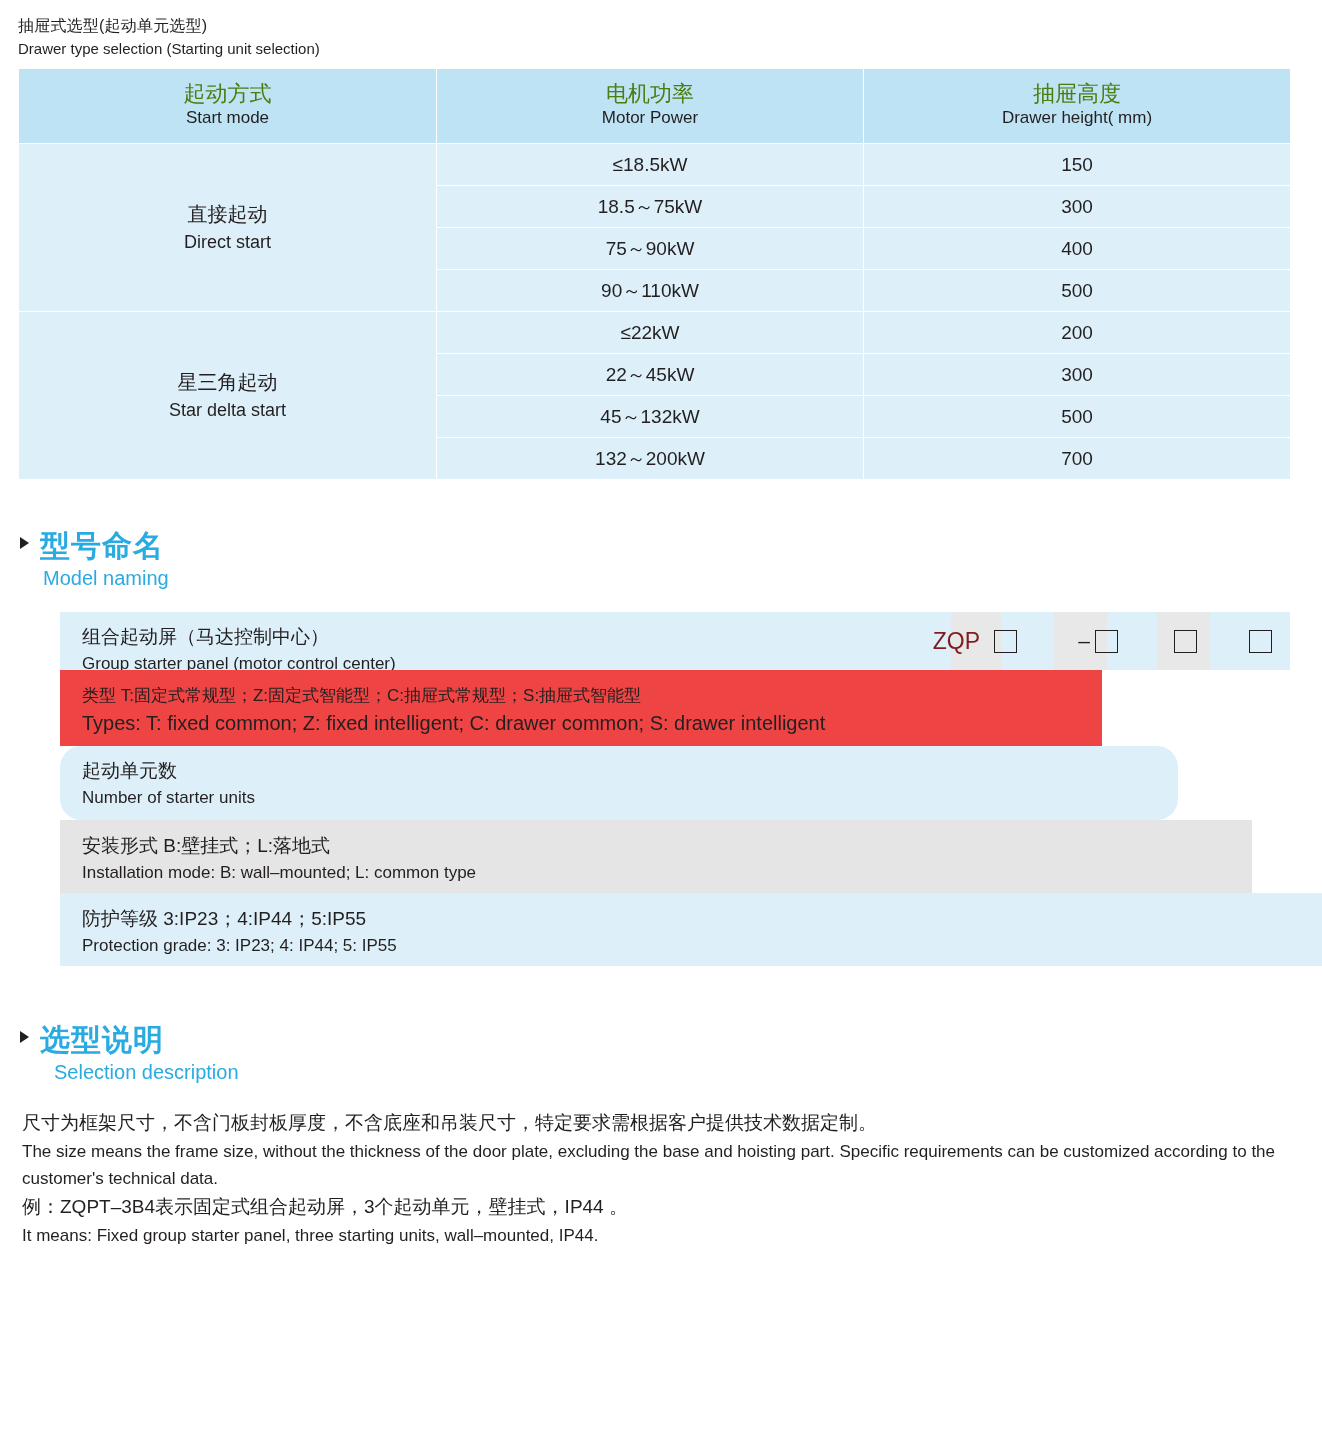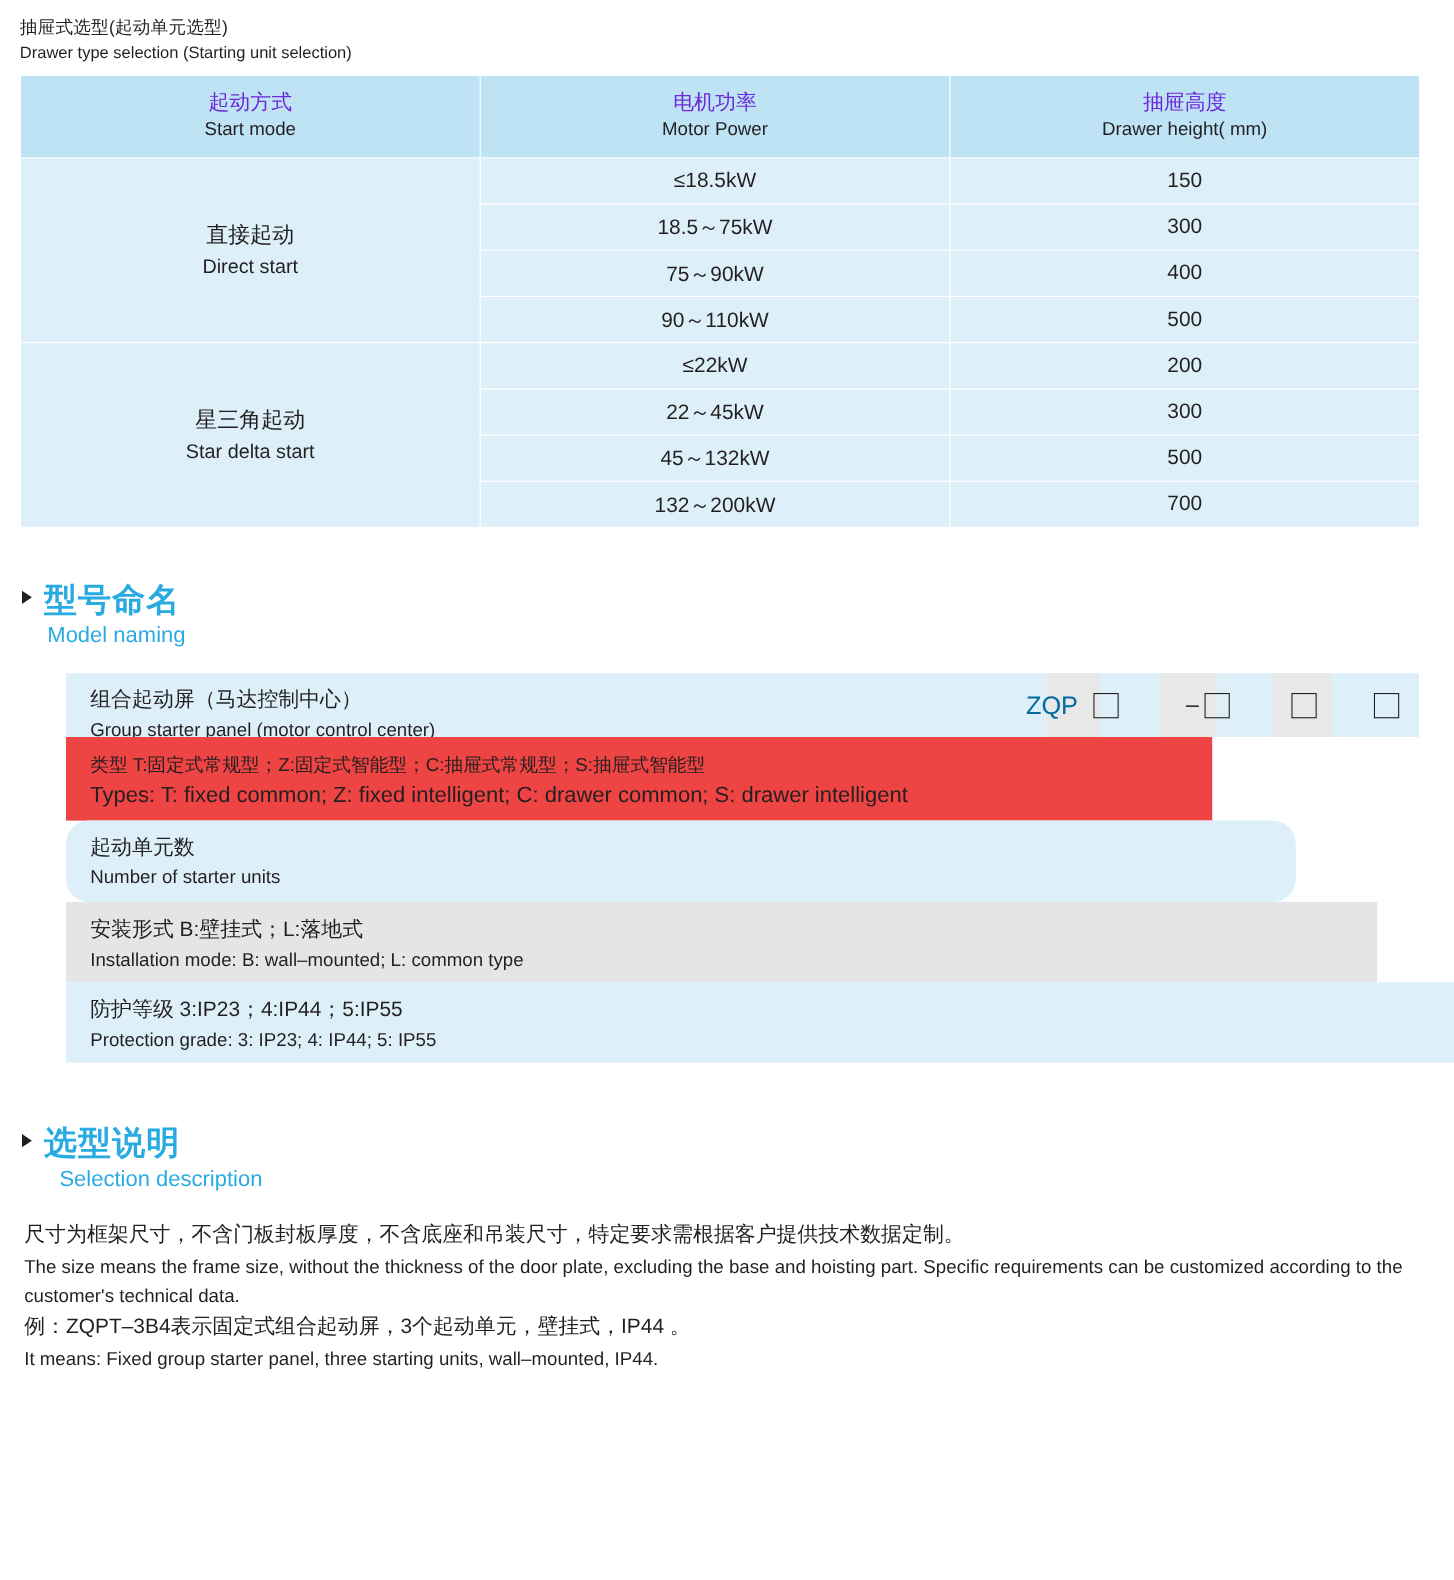--- a/index.html
+++ b/index.html
@@ -62,9 +62,9 @@
   }
   table.sel th .cn {
     display: block;
-    font-size: 19px;
+    font-size: 22px;
     line-height: 25px;
-    color: #6d28d9;
+    color: #4d7c0f;
   }
   table.sel th .en {
     display: block;

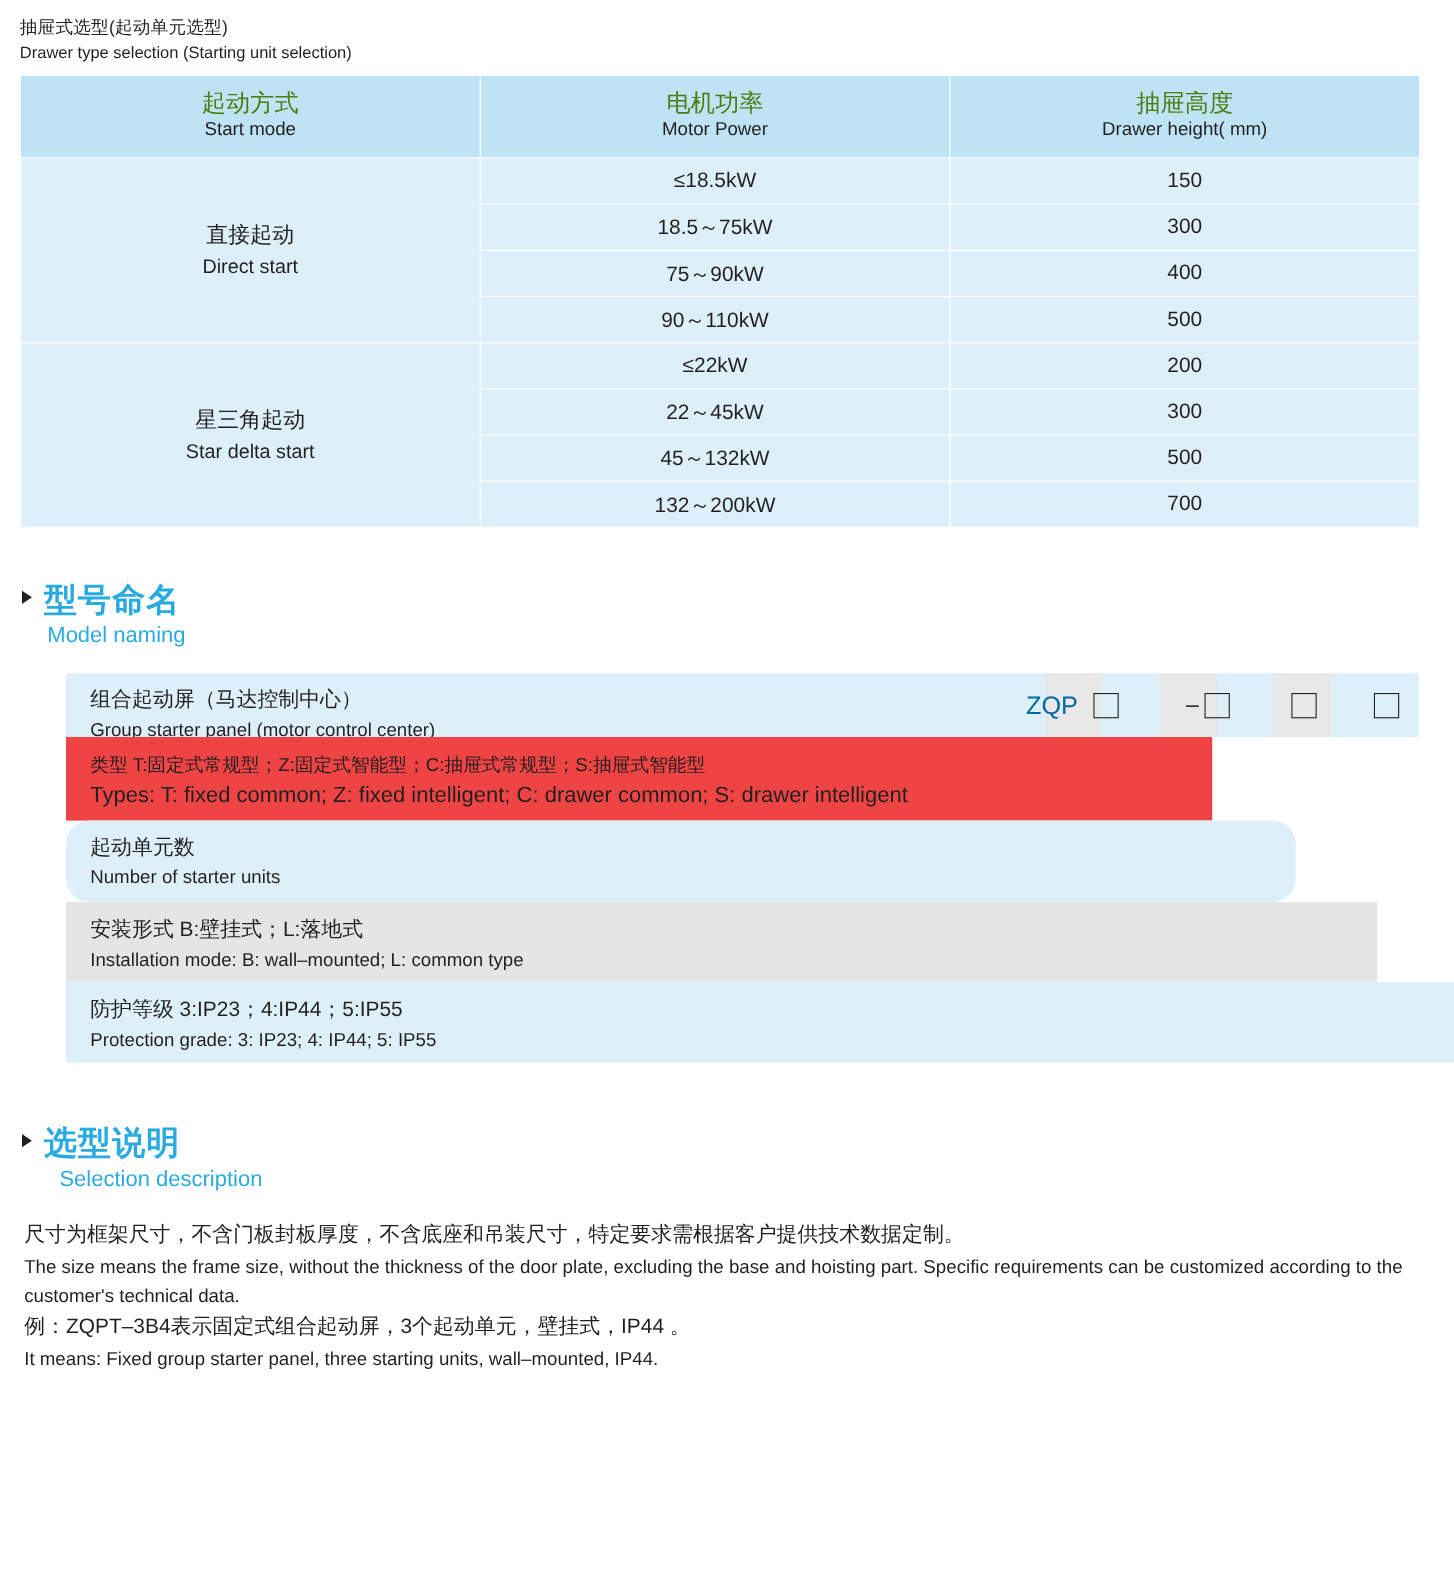--- a/index.html
+++ b/index.html
@@ -192,7 +192,7 @@
   }
   .zqp-label {
     font-size: 23px;
-    color: #0369a1;
+    color: #7f1d1d;
     padding-right: 14px;
   }
   .zbox {

